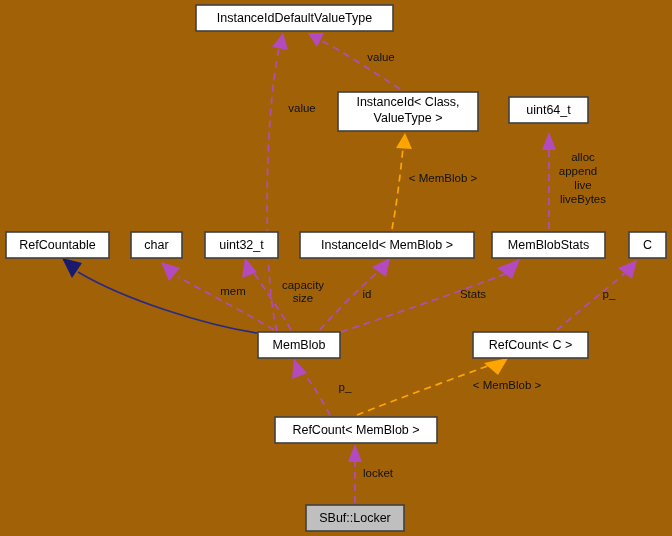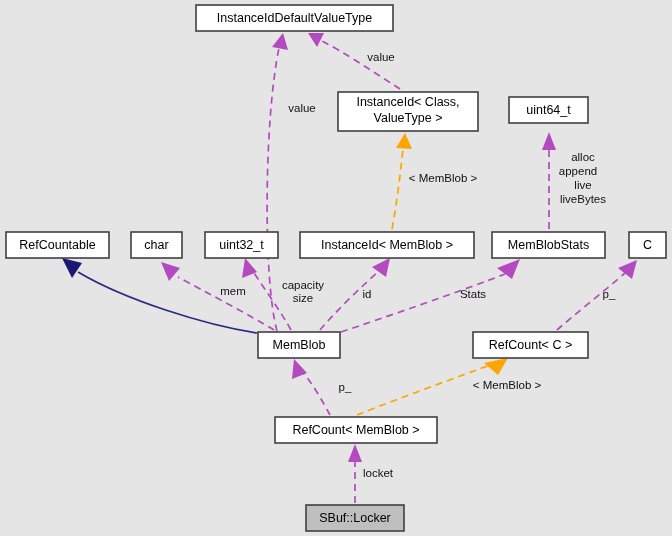--- a/index.html
+++ b/index.html
@@ -11,7 +11,7 @@
     position: relative;
     width: 672px;
     height: 536px;
-    background: #e5e5e5;
+    background: #a16207;
     font-family: "Liberation Sans", sans-serif;
     overflow: hidden;
   }

